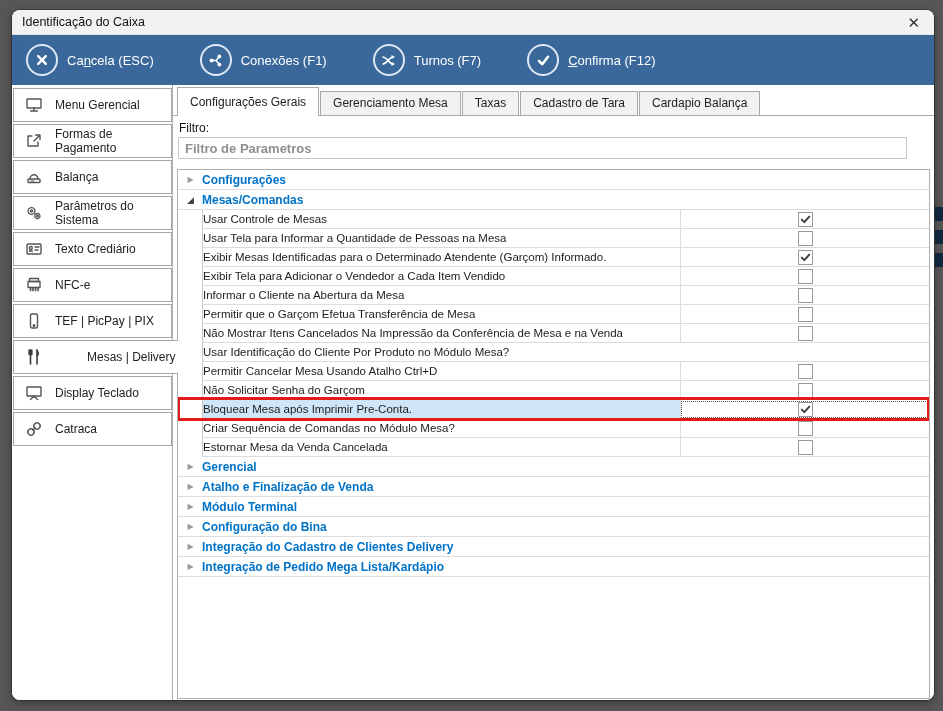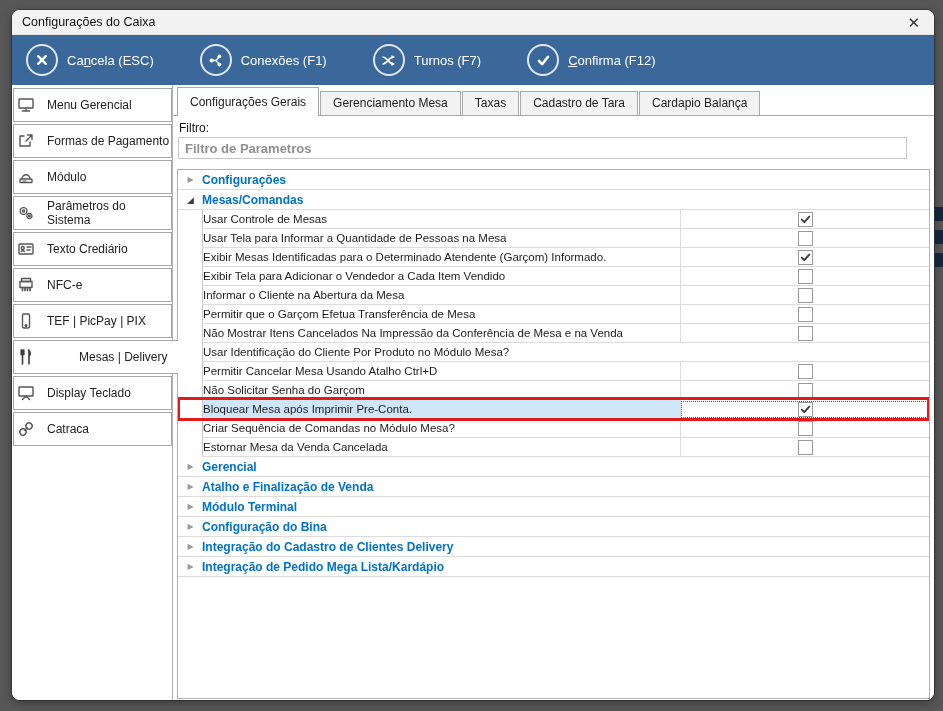--- a/index.html
+++ b/index.html
@@ -109,7 +109,7 @@
 
 <div class="window">
   <div class="titlebar">
-    <span class="title">Configurações do Caixa</span>
+    <span class="title">Identificação do Caixa</span>
     <span class="close-btn">✕</span>
   </div>
 

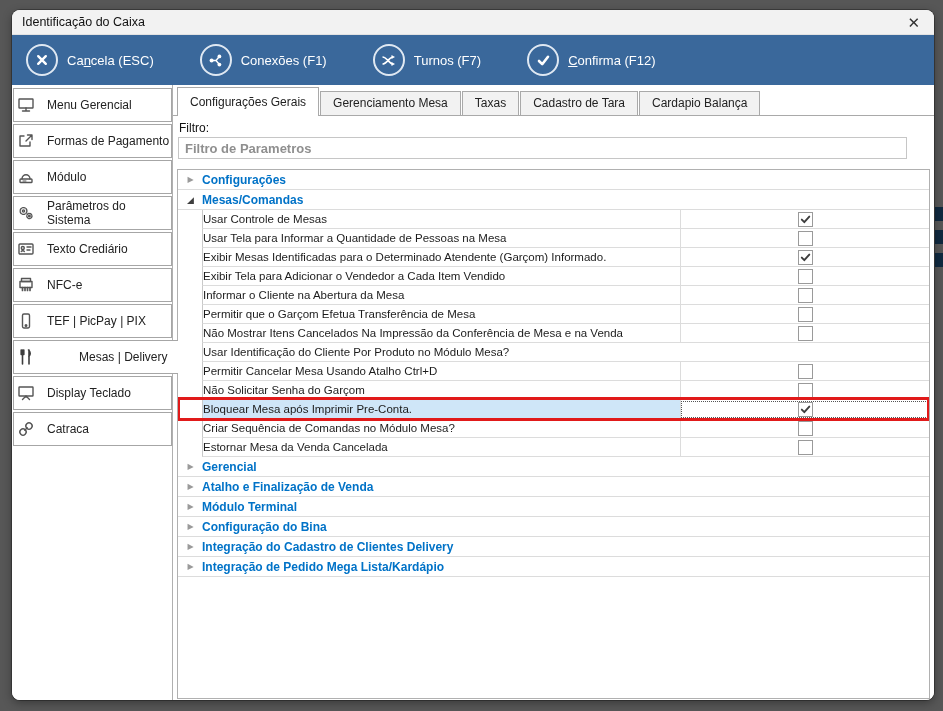--- a/index.html
+++ b/index.html
@@ -42,7 +42,7 @@
   .sidebar{width:160px;flex:0 0 auto;padding-top:3px;background:#fff;}
   .side-item{
     height:32px;margin:0 0 2px 1px;border:1px solid #a6a6a6;background:#fff;
-    display:flex;align-items:center;gap:9px;
+    display:flex;align-items:center;gap:9px;padding-left:8px;
     font-size:12px;color:#222;cursor:pointer;position:relative;
   }
   .side-item .ic{width:24px;display:flex;justify-content:center;flex:0 0 auto;color:#4d4d4d;}

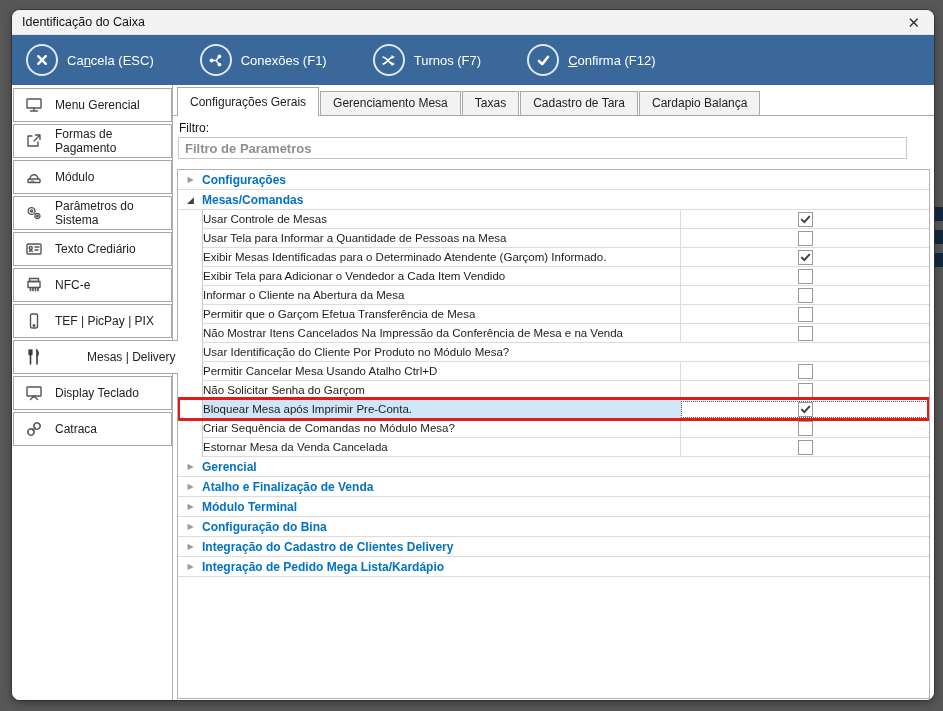--- a/index.html
+++ b/index.html
@@ -182,7 +182,7 @@
               <path d="M6 13 H9" stroke-width="1"></path>
             </svg>
           </span>
-          <span>Módulo</span>
+          <span>Balança</span>
         </div>
         <div class="side-item">
           <span class="ic">

